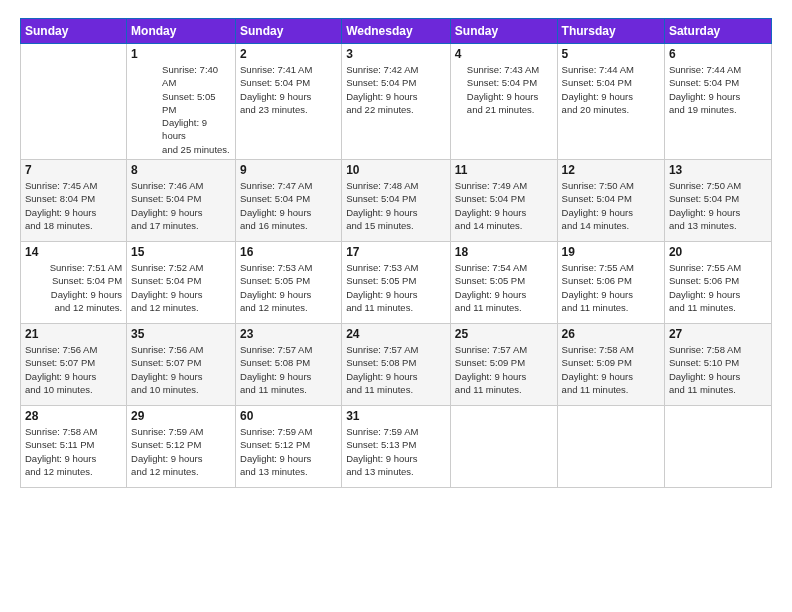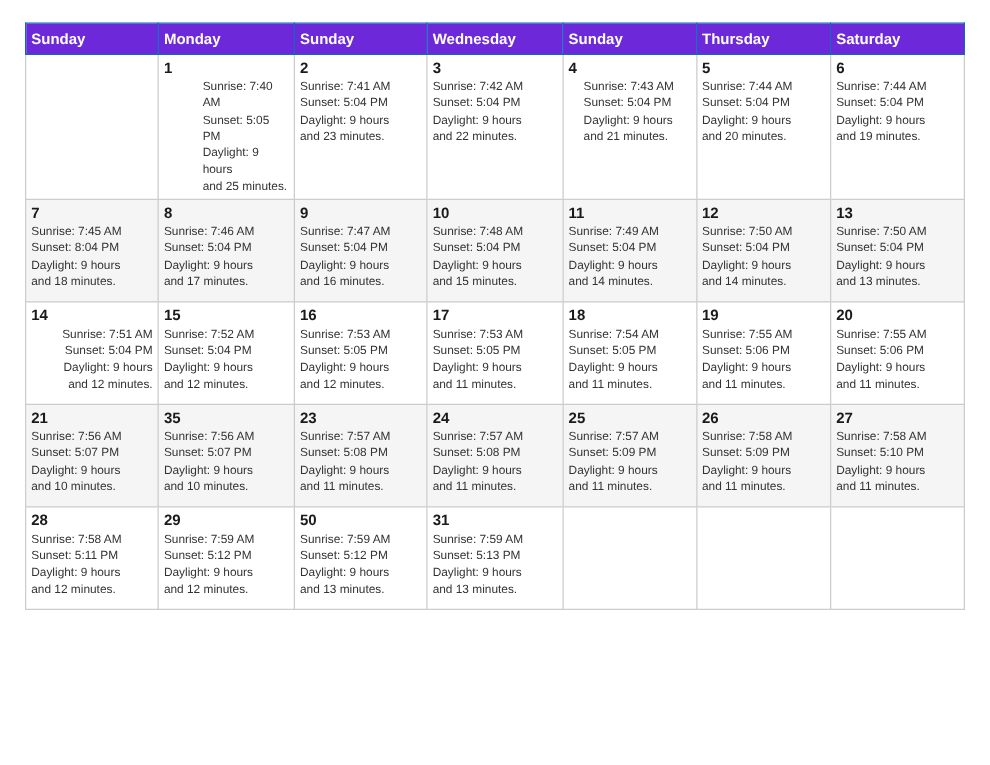--- a/index.html
+++ b/index.html
@@ -313,7 +313,7 @@
 and 12 minutes.</div>
           </td>
           <td>
-            <span class="day-num">50</span>
+            <span class="day-num">60</span>
             <div class="cell-info" style="white-space: pre-line;">Sunrise: 7:59 AM
 Sunset: 5:12 PM
 Daylight: 9 hours

